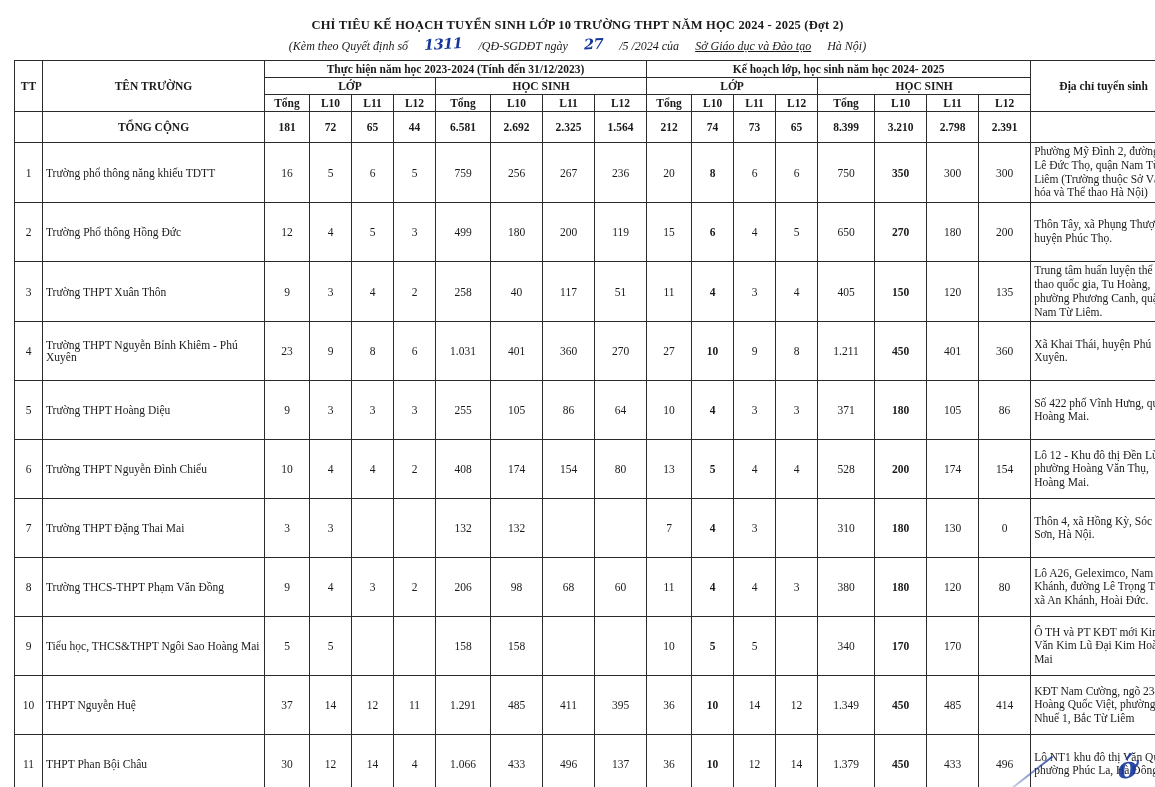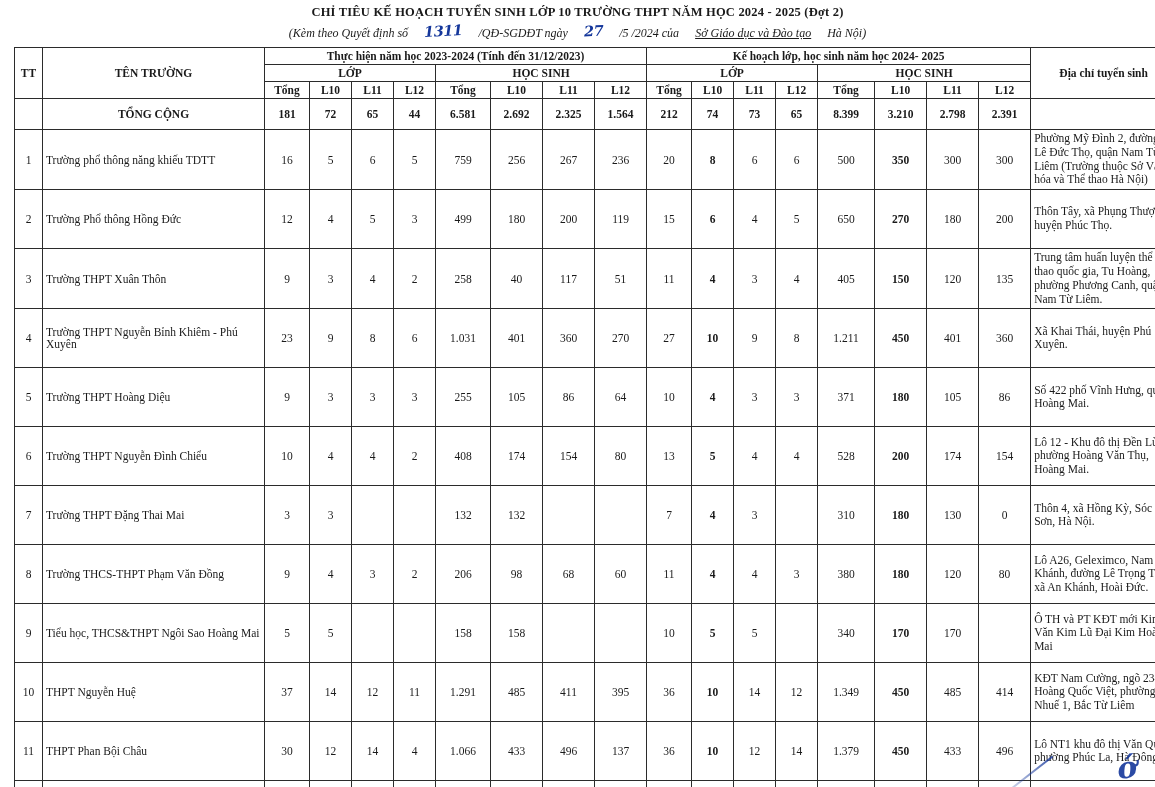--- a/index.html
+++ b/index.html
@@ -13,7 +13,7 @@
   }
   .page{position:relative;width:1155px;height:787px;}
 
-  .title-block{text-align:center;padding-top:5px;}
+  .title-block{text-align:center;padding-top:18px;}
   .doc-title{
     font-weight:bold;font-size:12.5px;letter-spacing:.2px;
     font-family:"Liberation Serif", serif;

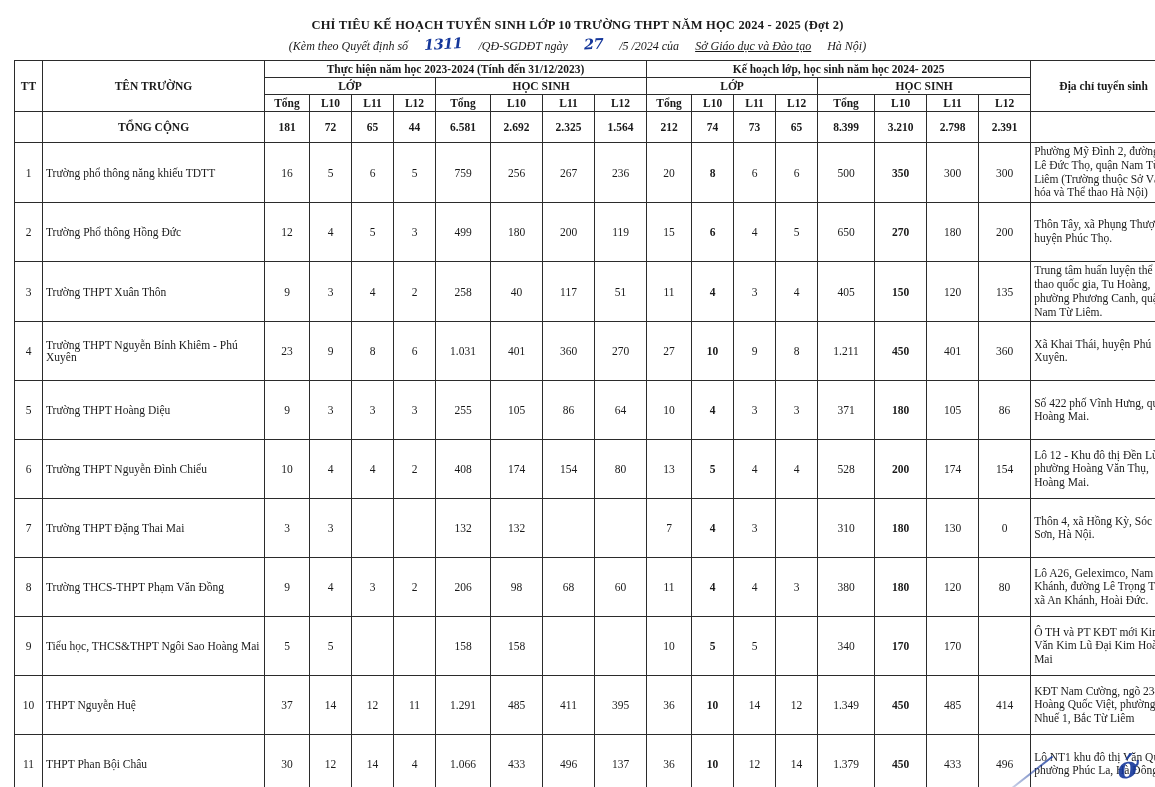--- a/index.html
+++ b/index.html
@@ -186,7 +186,7 @@
           <td class="num b">8</td>
           <td class="num">6</td>
           <td class="num">6</td>
-          <td class="num">500</td>
+          <td class="num">750</td>
           <td class="num b">350</td>
           <td class="num">300</td>
           <td class="num">300</td>

